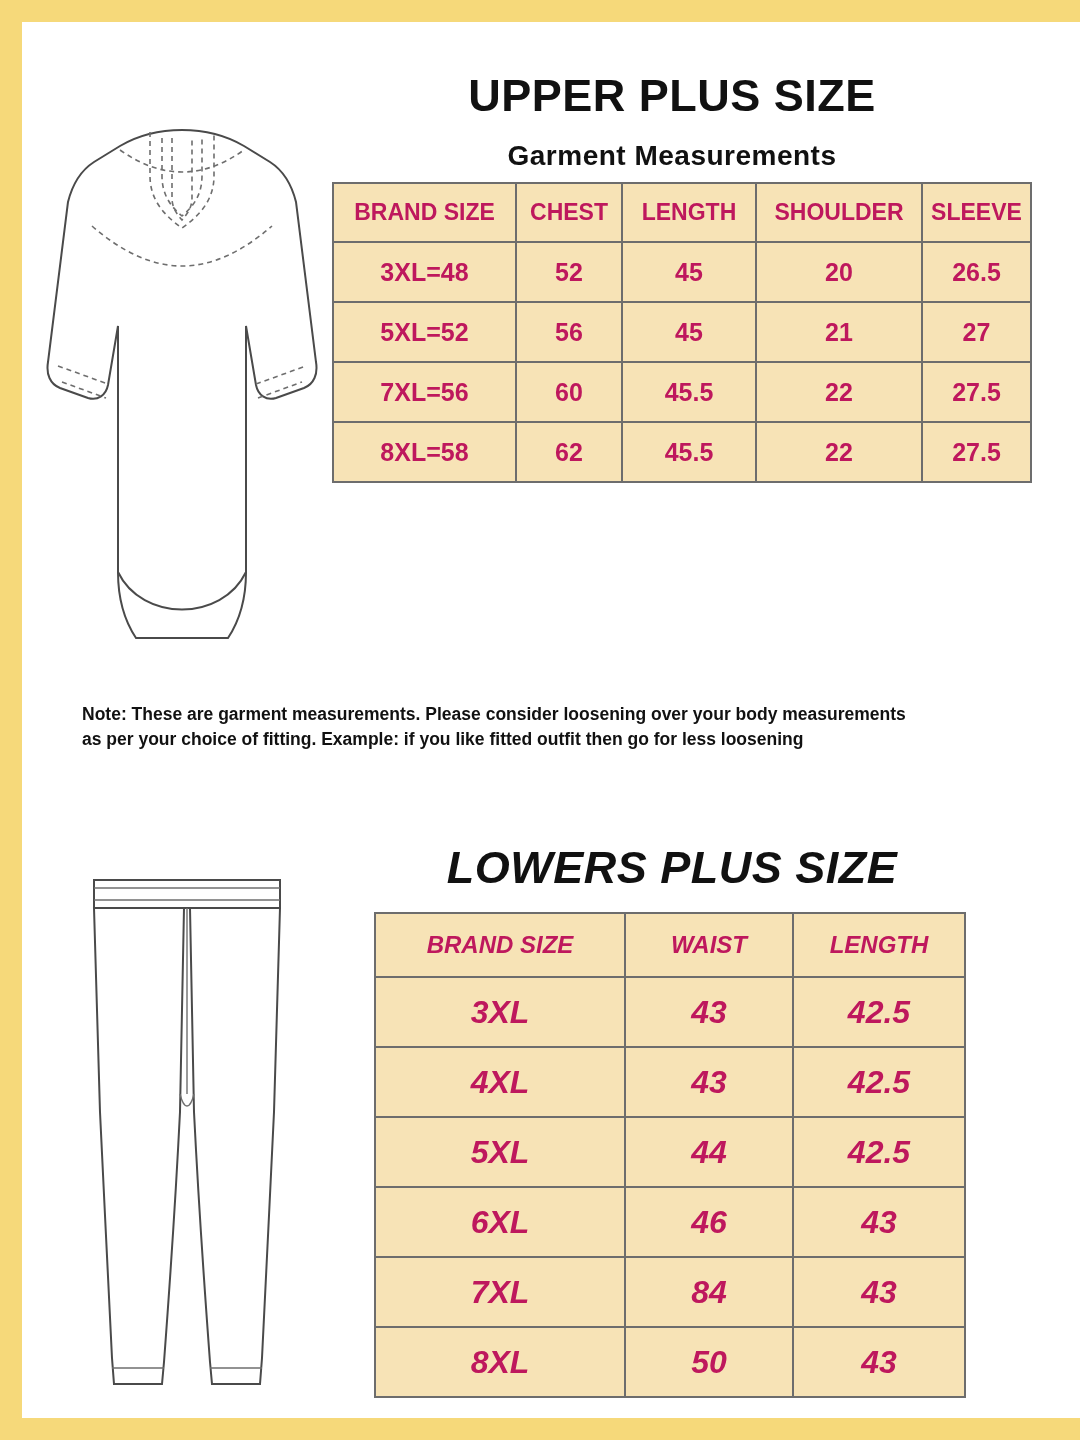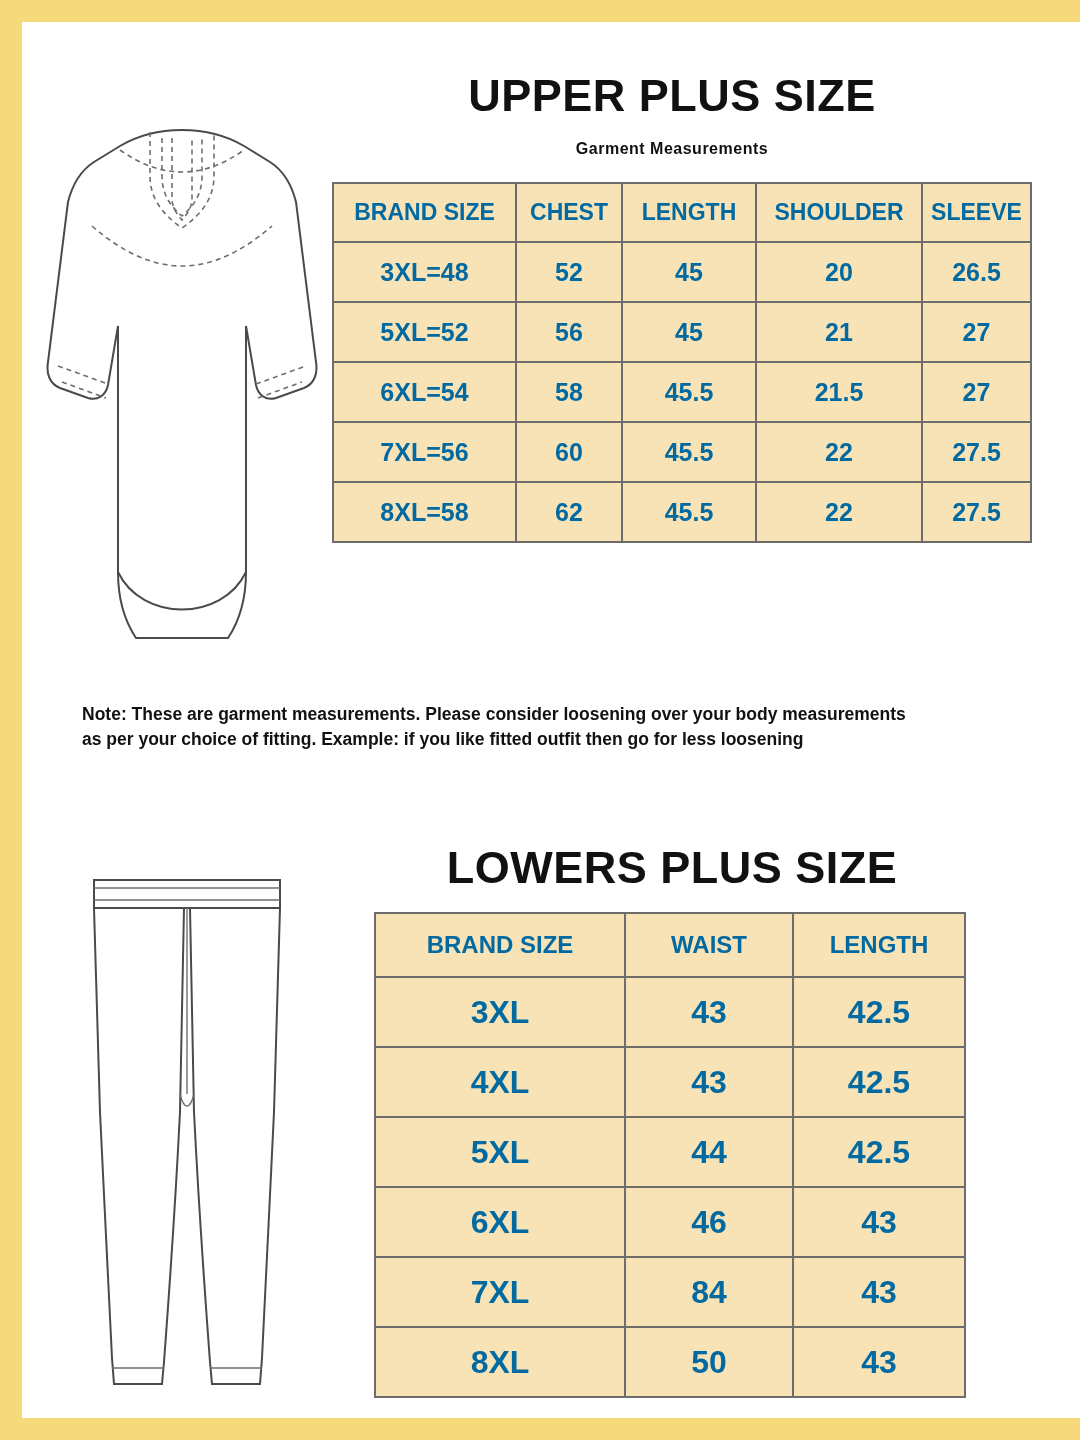--- a/index.html
+++ b/index.html
@@ -48,7 +48,7 @@
     left: 300px;
     top: 118px;
     width: 700px;
-    font-size: 16px;
+    font-size: 28px;
     font-weight: bold;
   }
 

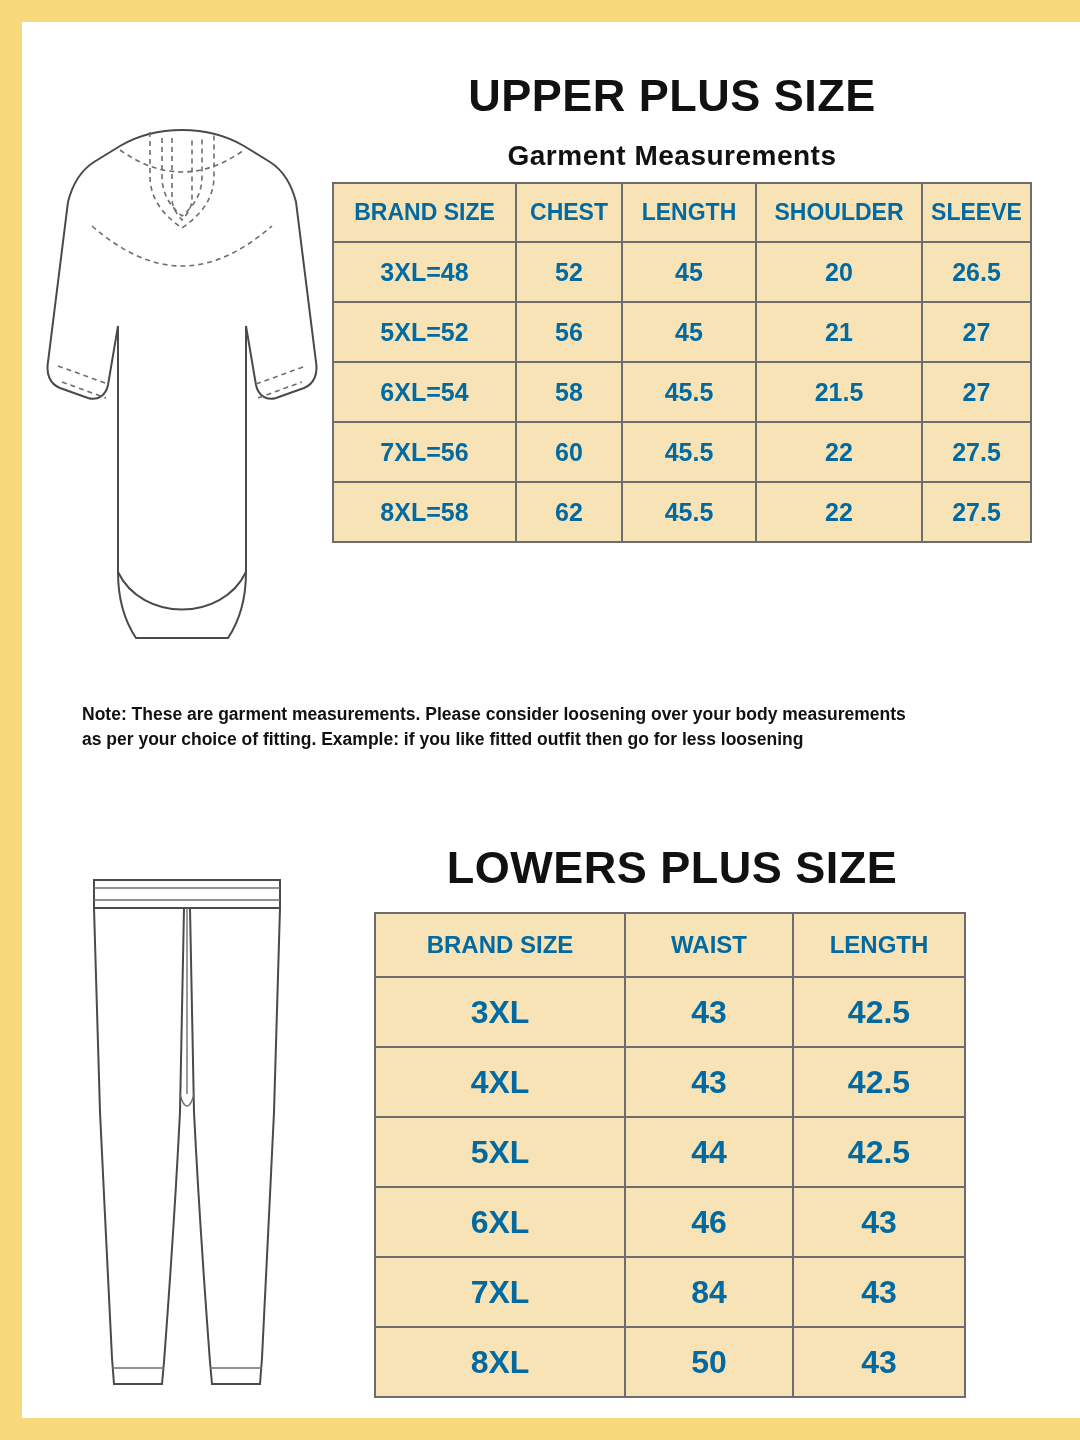--- a/index.html
+++ b/index.html
@@ -61,7 +61,7 @@
     border: 2px solid #6d6d6d;
     text-align: center;
     font-weight: bold;
-    color: #0369a1;
+    color: #be185d;
     background: #f7e3b6;
   }
   #upper-table {

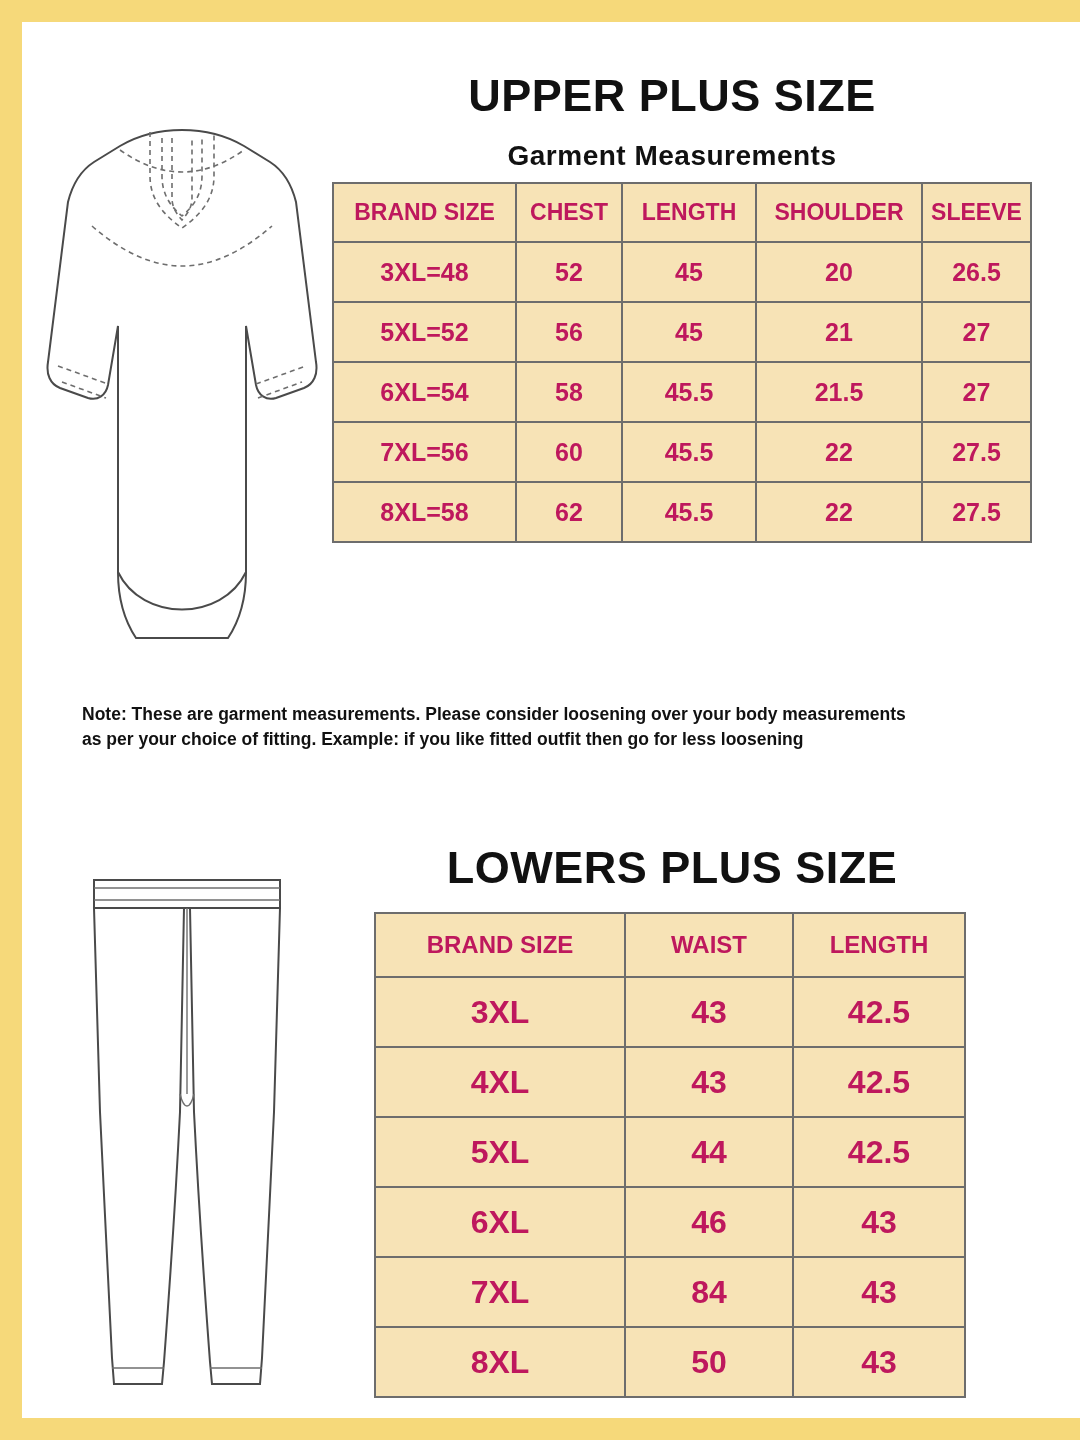--- a/index.html
+++ b/index.html
@@ -214,13 +214,6 @@
           <td>27</td>
         </tr>
         <tr>
-          <td>6XL=54</td>
-          <td>58</td>
-          <td>45.5</td>
-          <td>21.5</td>
-          <td>27</td>
-        </tr>
-        <tr>
           <td>7XL=56</td>
           <td>60</td>
           <td>45.5</td>

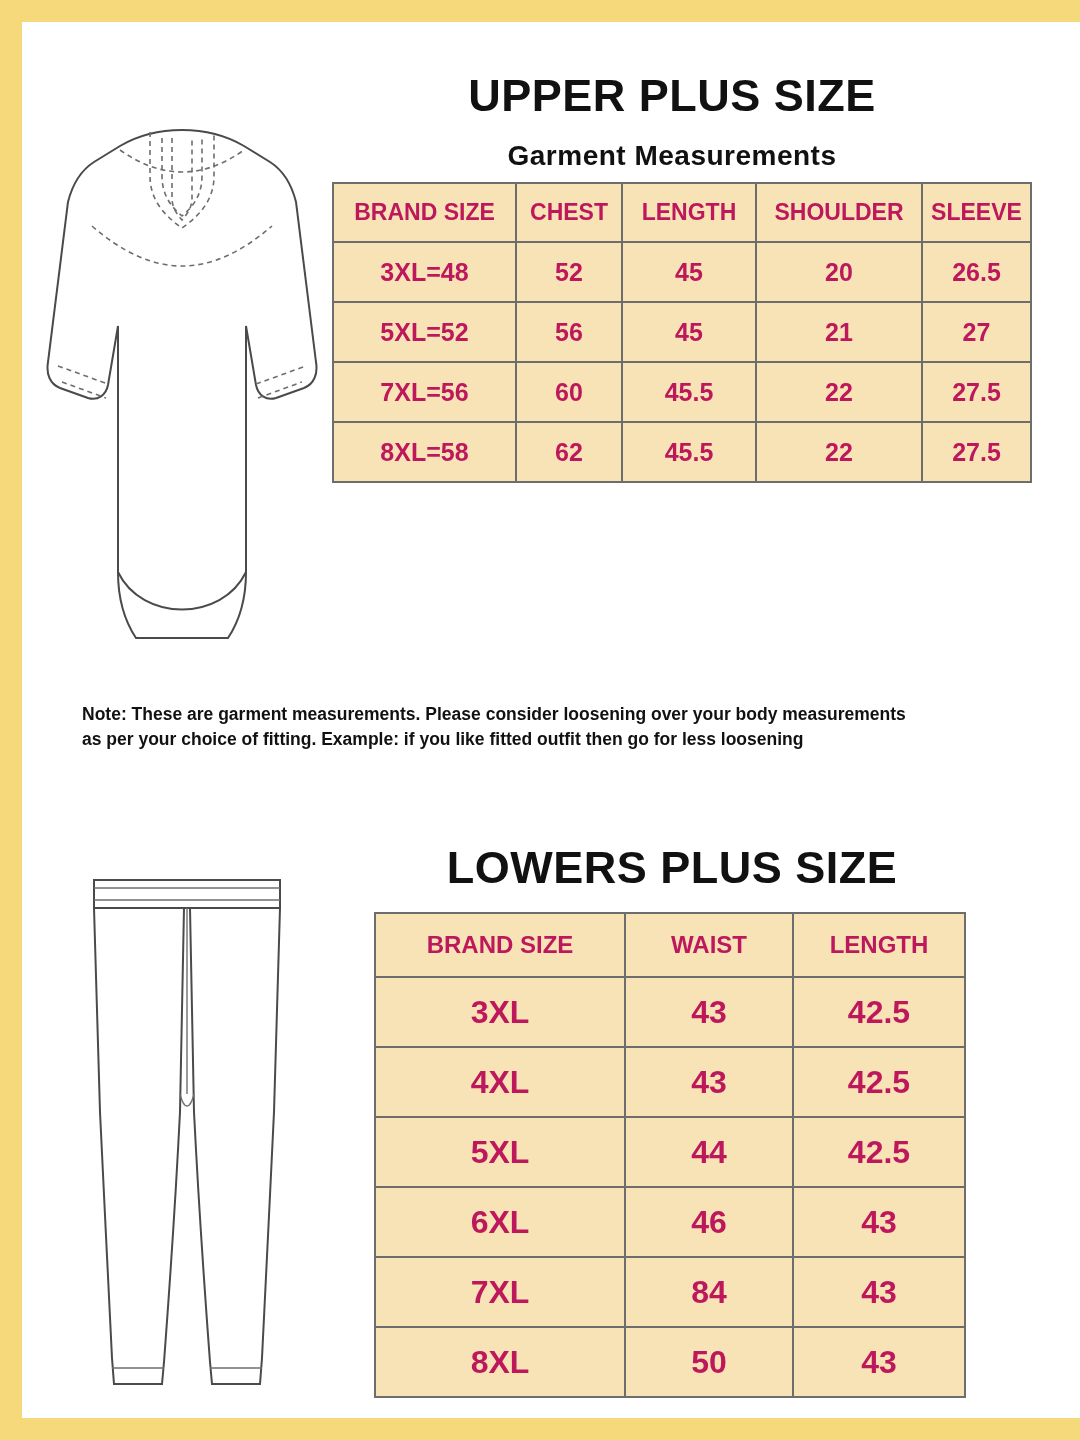--- a/index.html
+++ b/index.html
@@ -103,6 +103,7 @@
     top: 790px;
     width: 1036px;
     height: 606px;
+    font-style: italic;
   }
   #lower-title {
     left: 300px;

